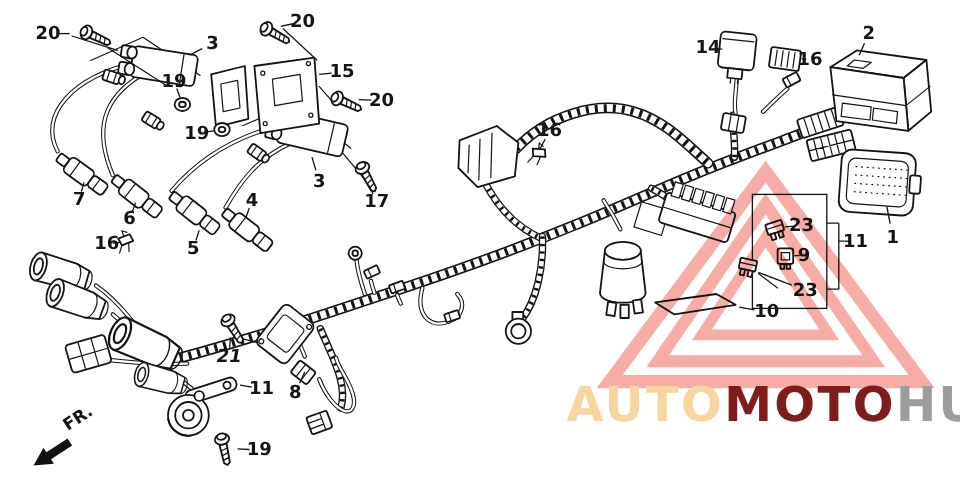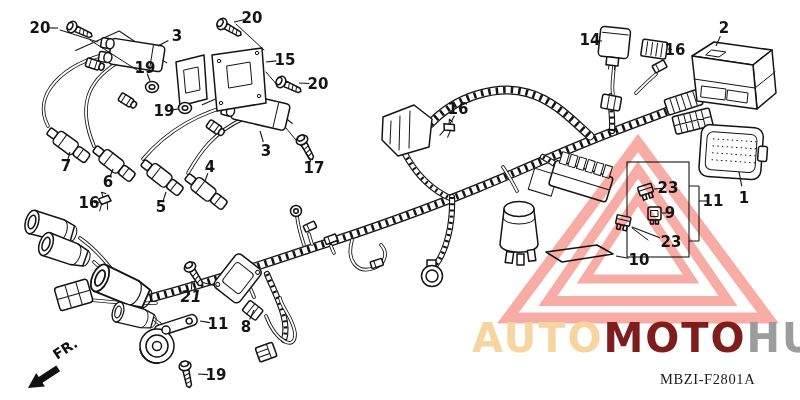--- a/index.html
+++ b/index.html
@@ -461,7 +461,6 @@
 
   <div id="frlabel">FR.</div>
 
-  <div id="partcode">MBZI-F2801A</div>
 </div>
 
 </body></html>

